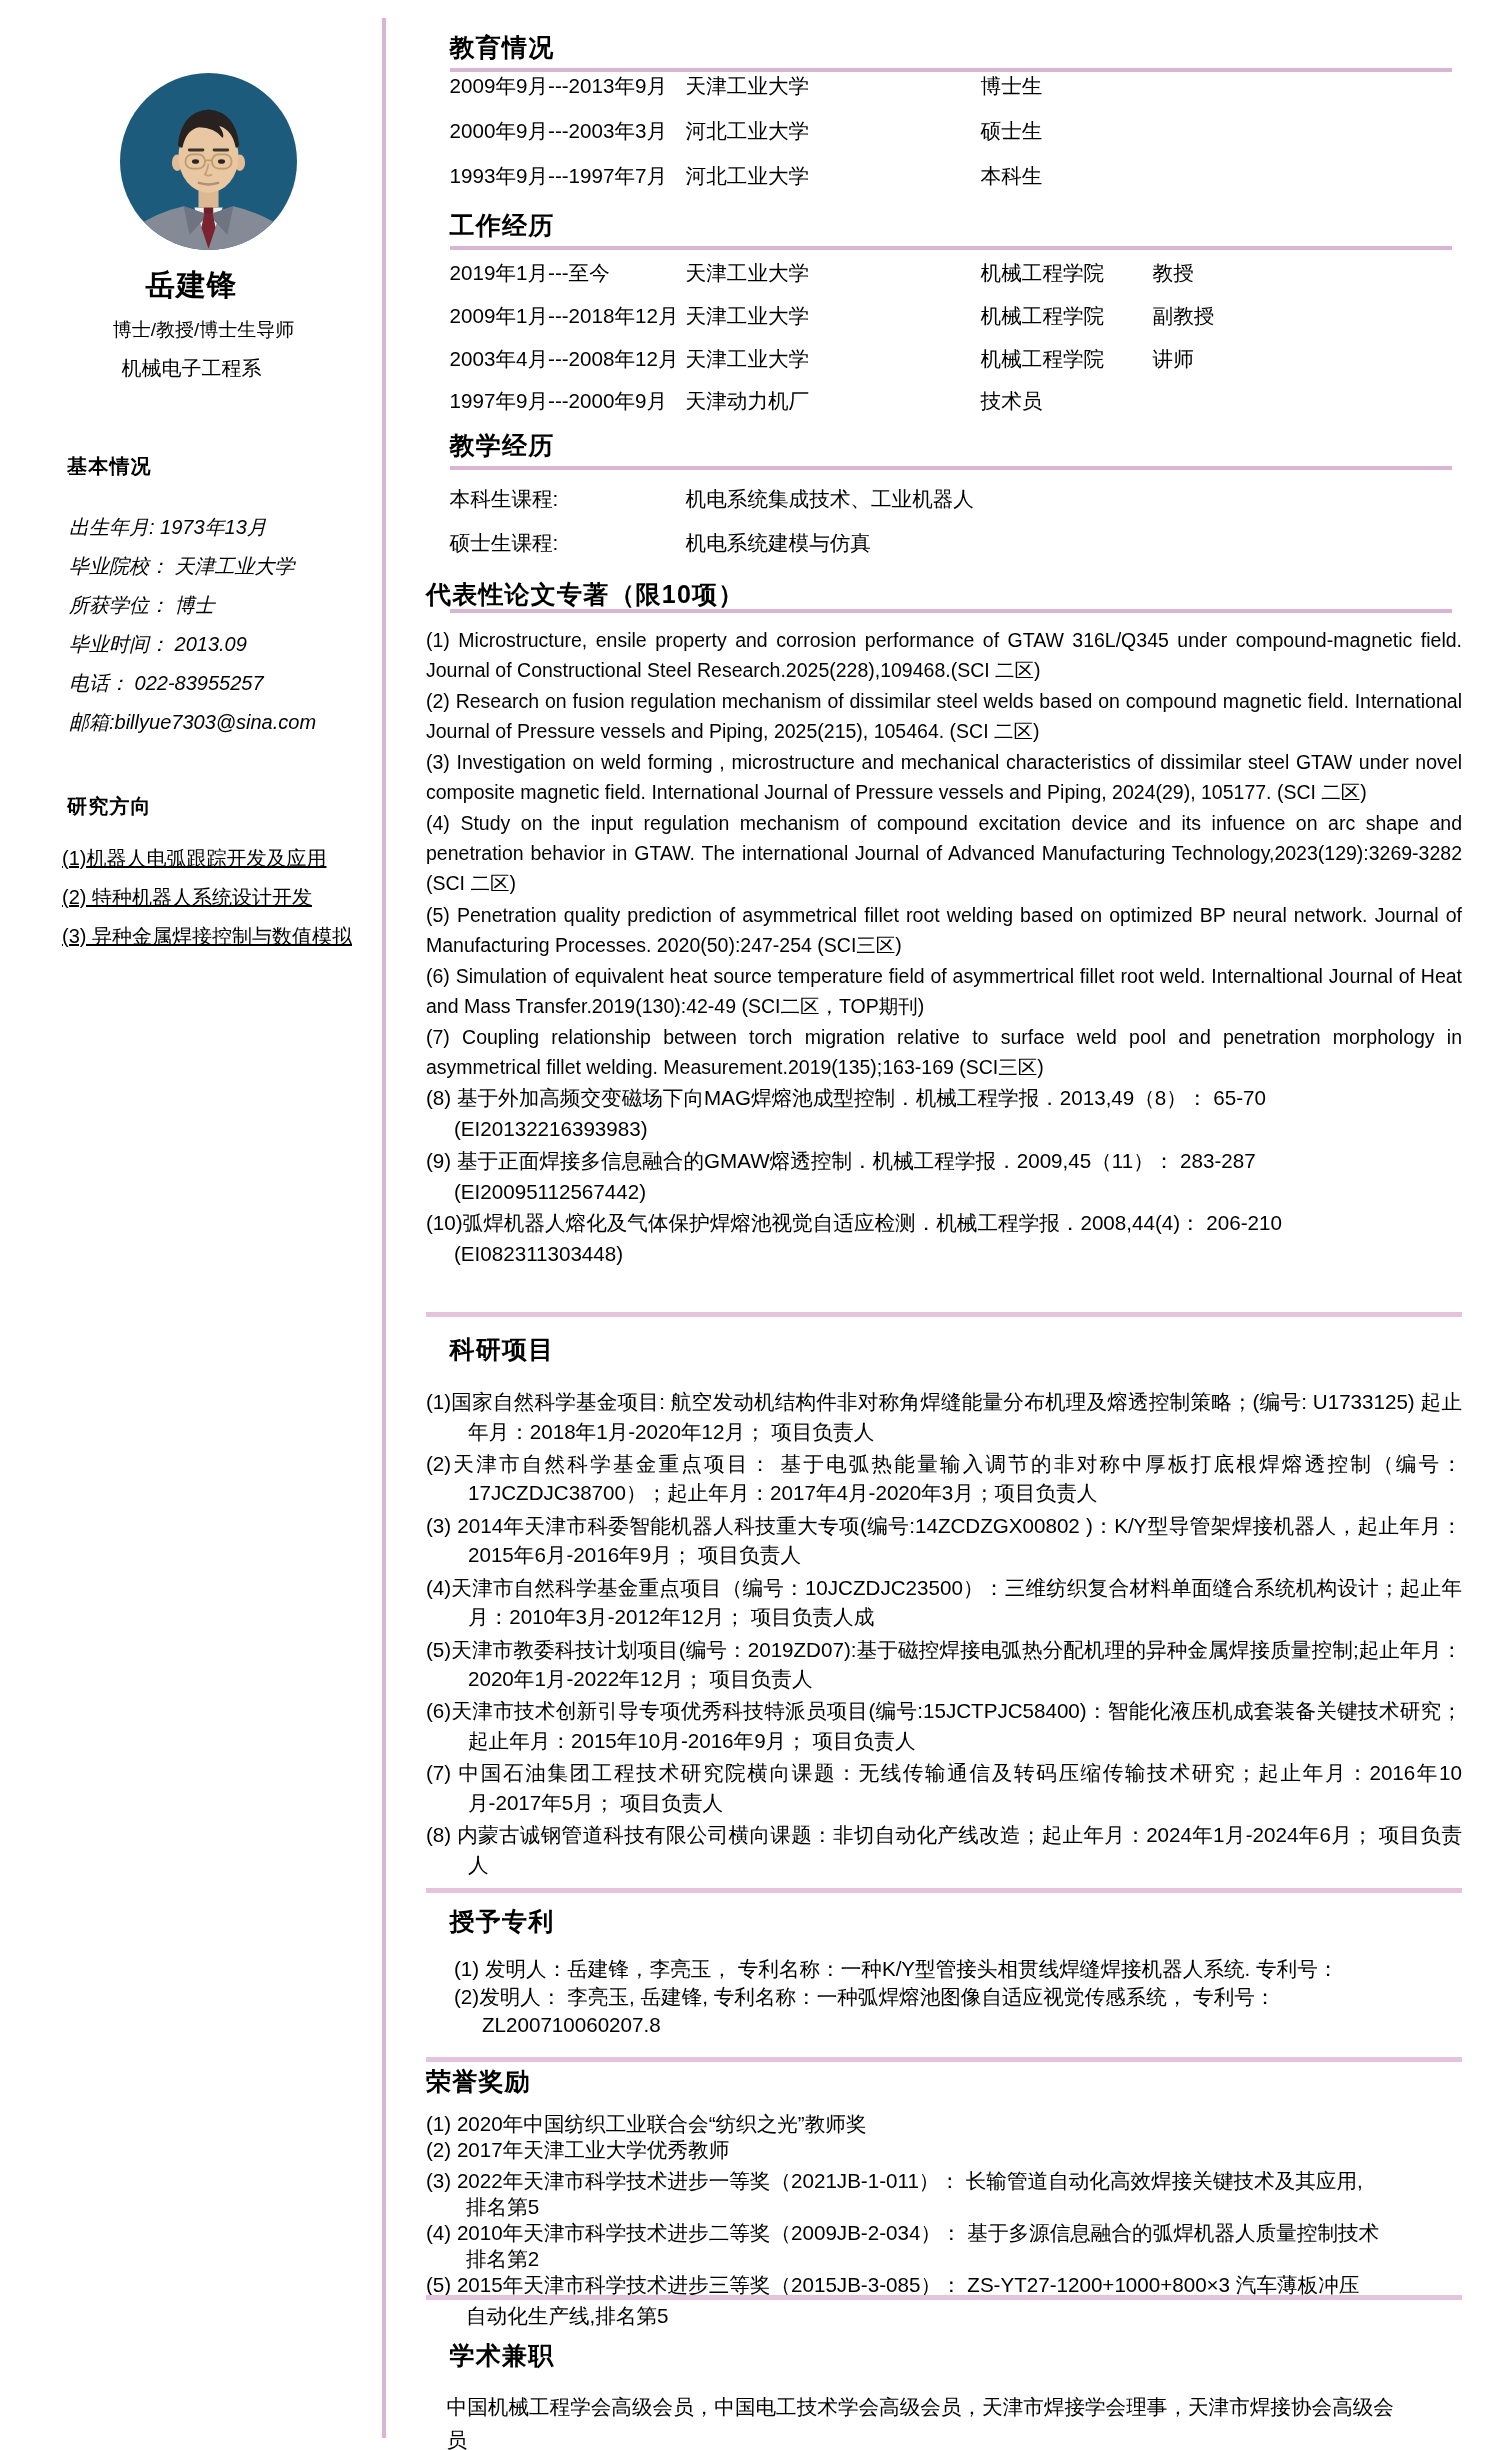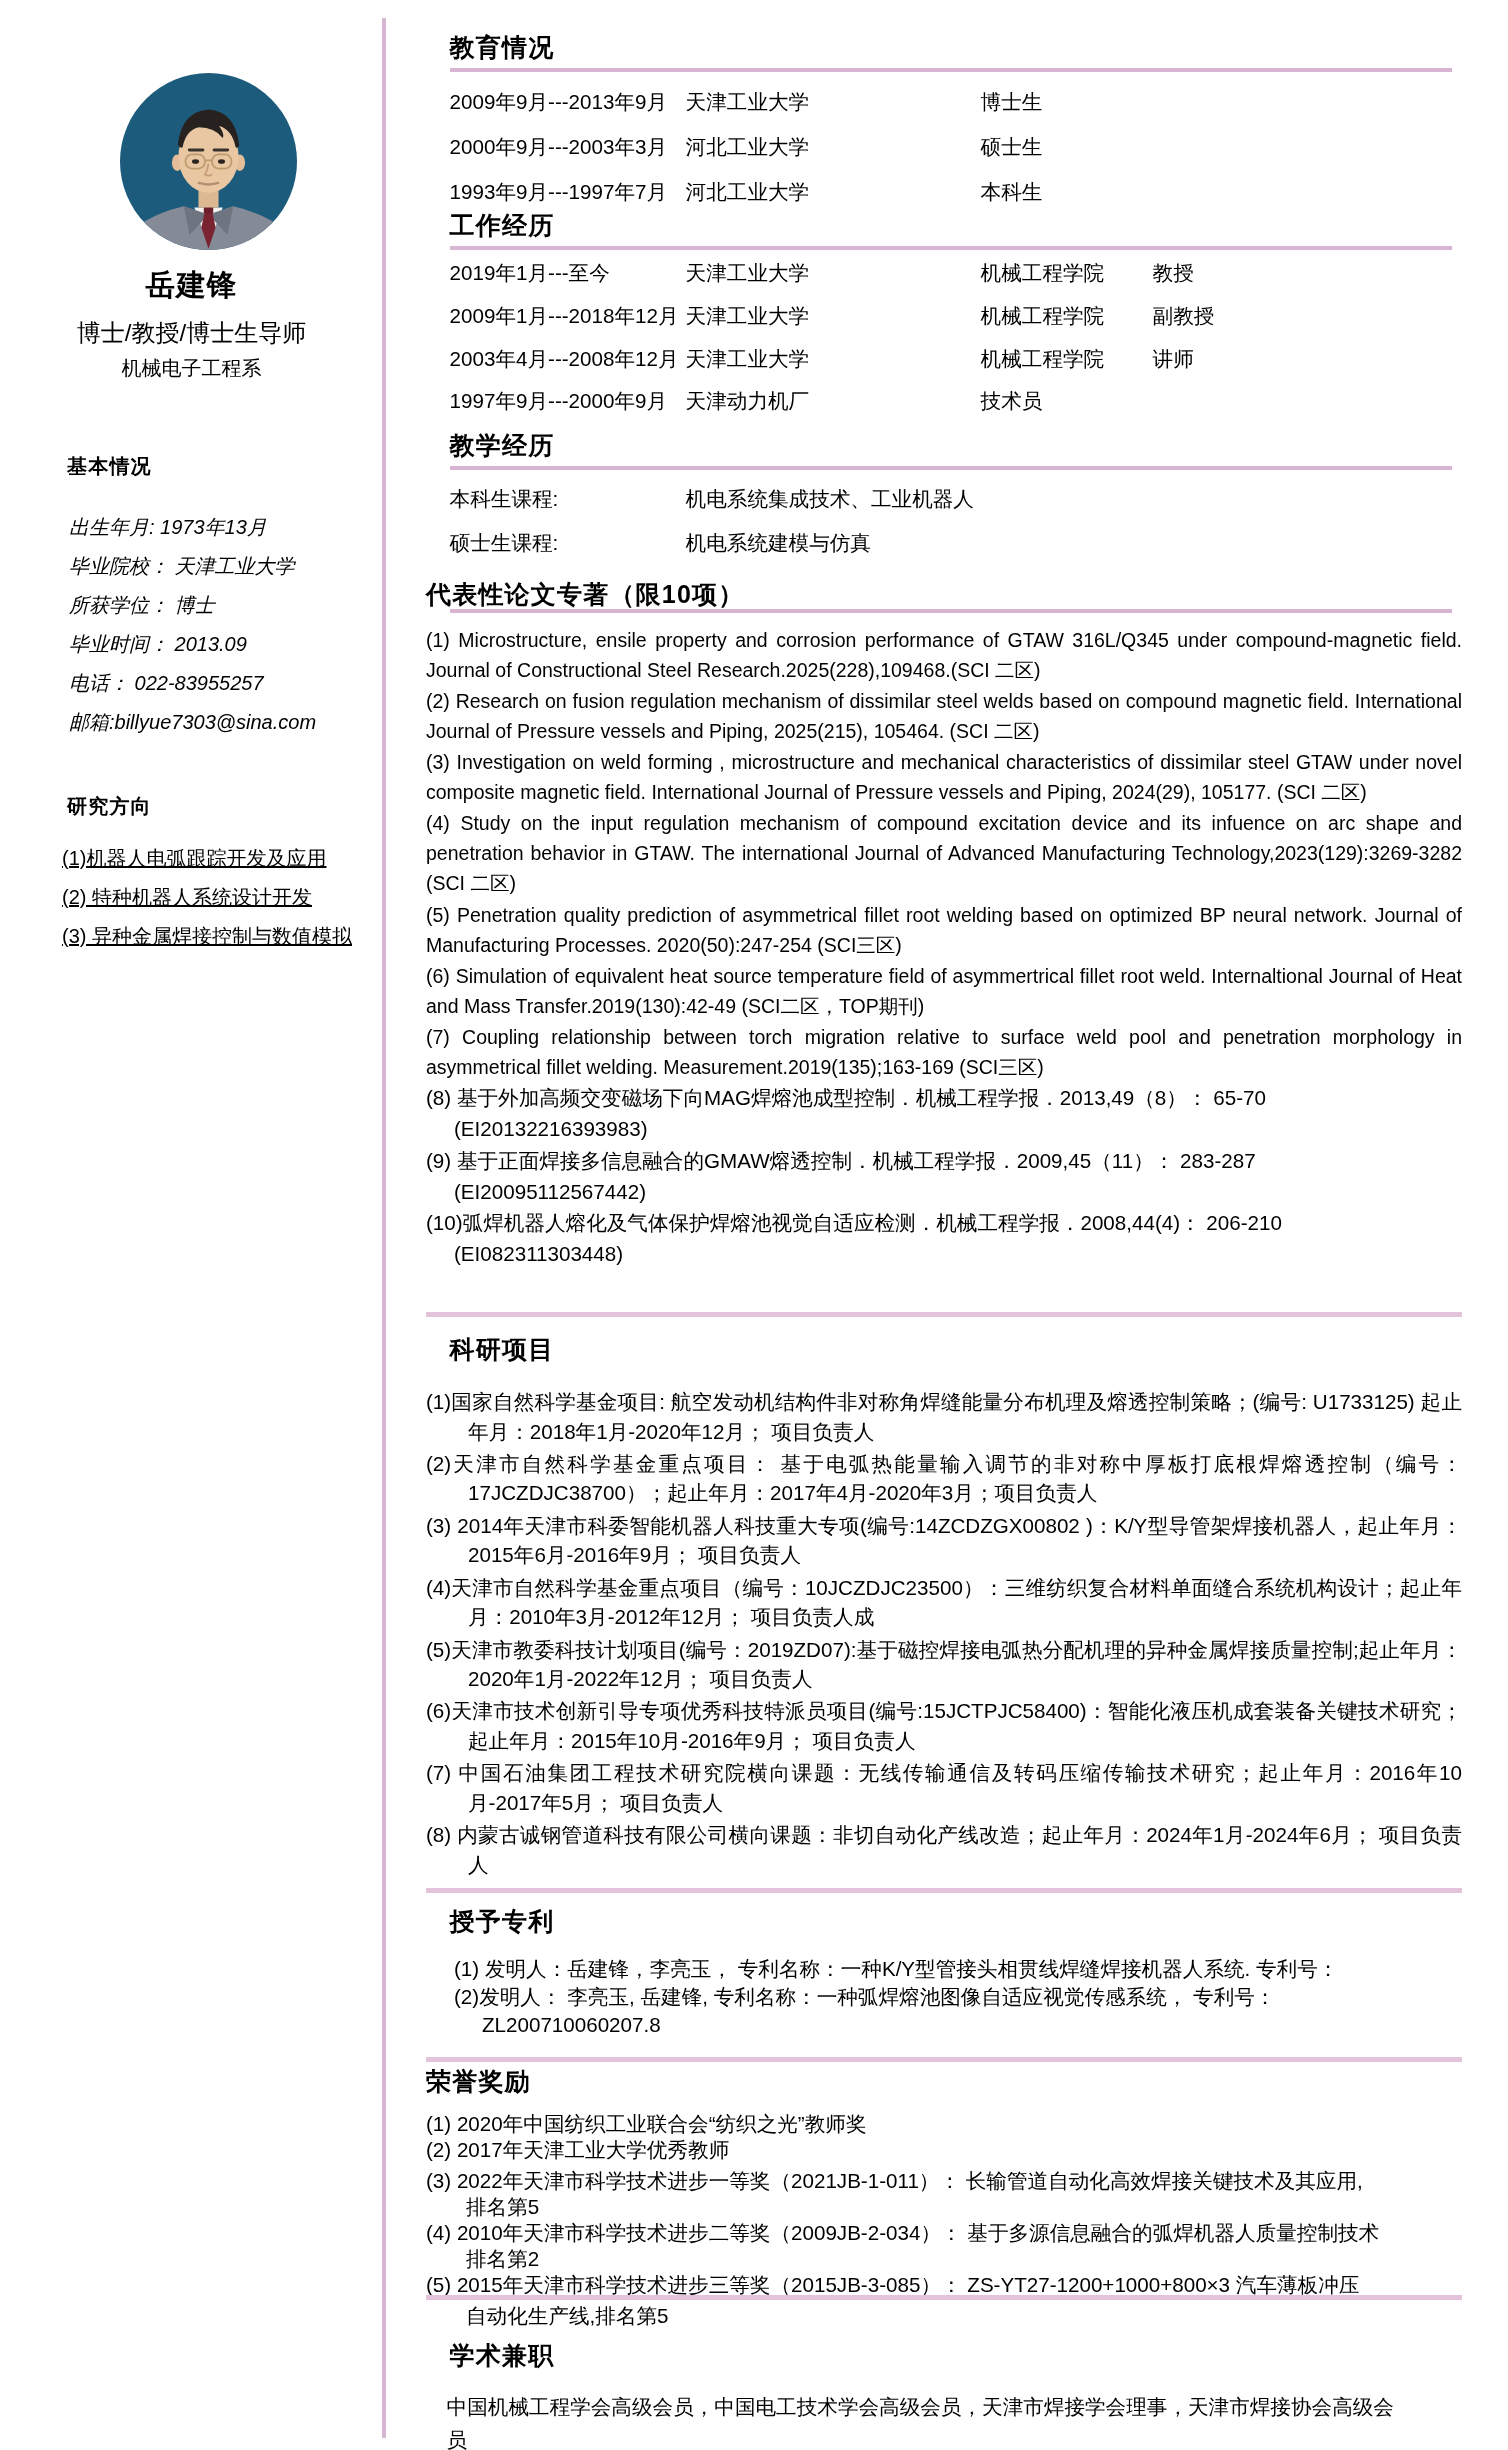--- a/index.html
+++ b/index.html
@@ -30,7 +30,7 @@
   .underline{height:4.1px;background:#d8b6d3;margin-left:23.6px;width:1002px;margin-top:7.7px;}
   .sec-divider{position:absolute;left:0;width:1036px;height:5.3px;background:#e3c4da;}
   
-  .tbl{margin-top:16px;padding-left:23.6px;font-size:20.6px;}
+  .tbl{padding-left:23.6px;font-size:20.6px;}
   .row4{display:grid;grid-template-columns:236px 295px 172px 1fr;}
   .row2{display:grid;grid-template-columns:236px 1fr;}
   .edu-row{margin-bottom:17px;}

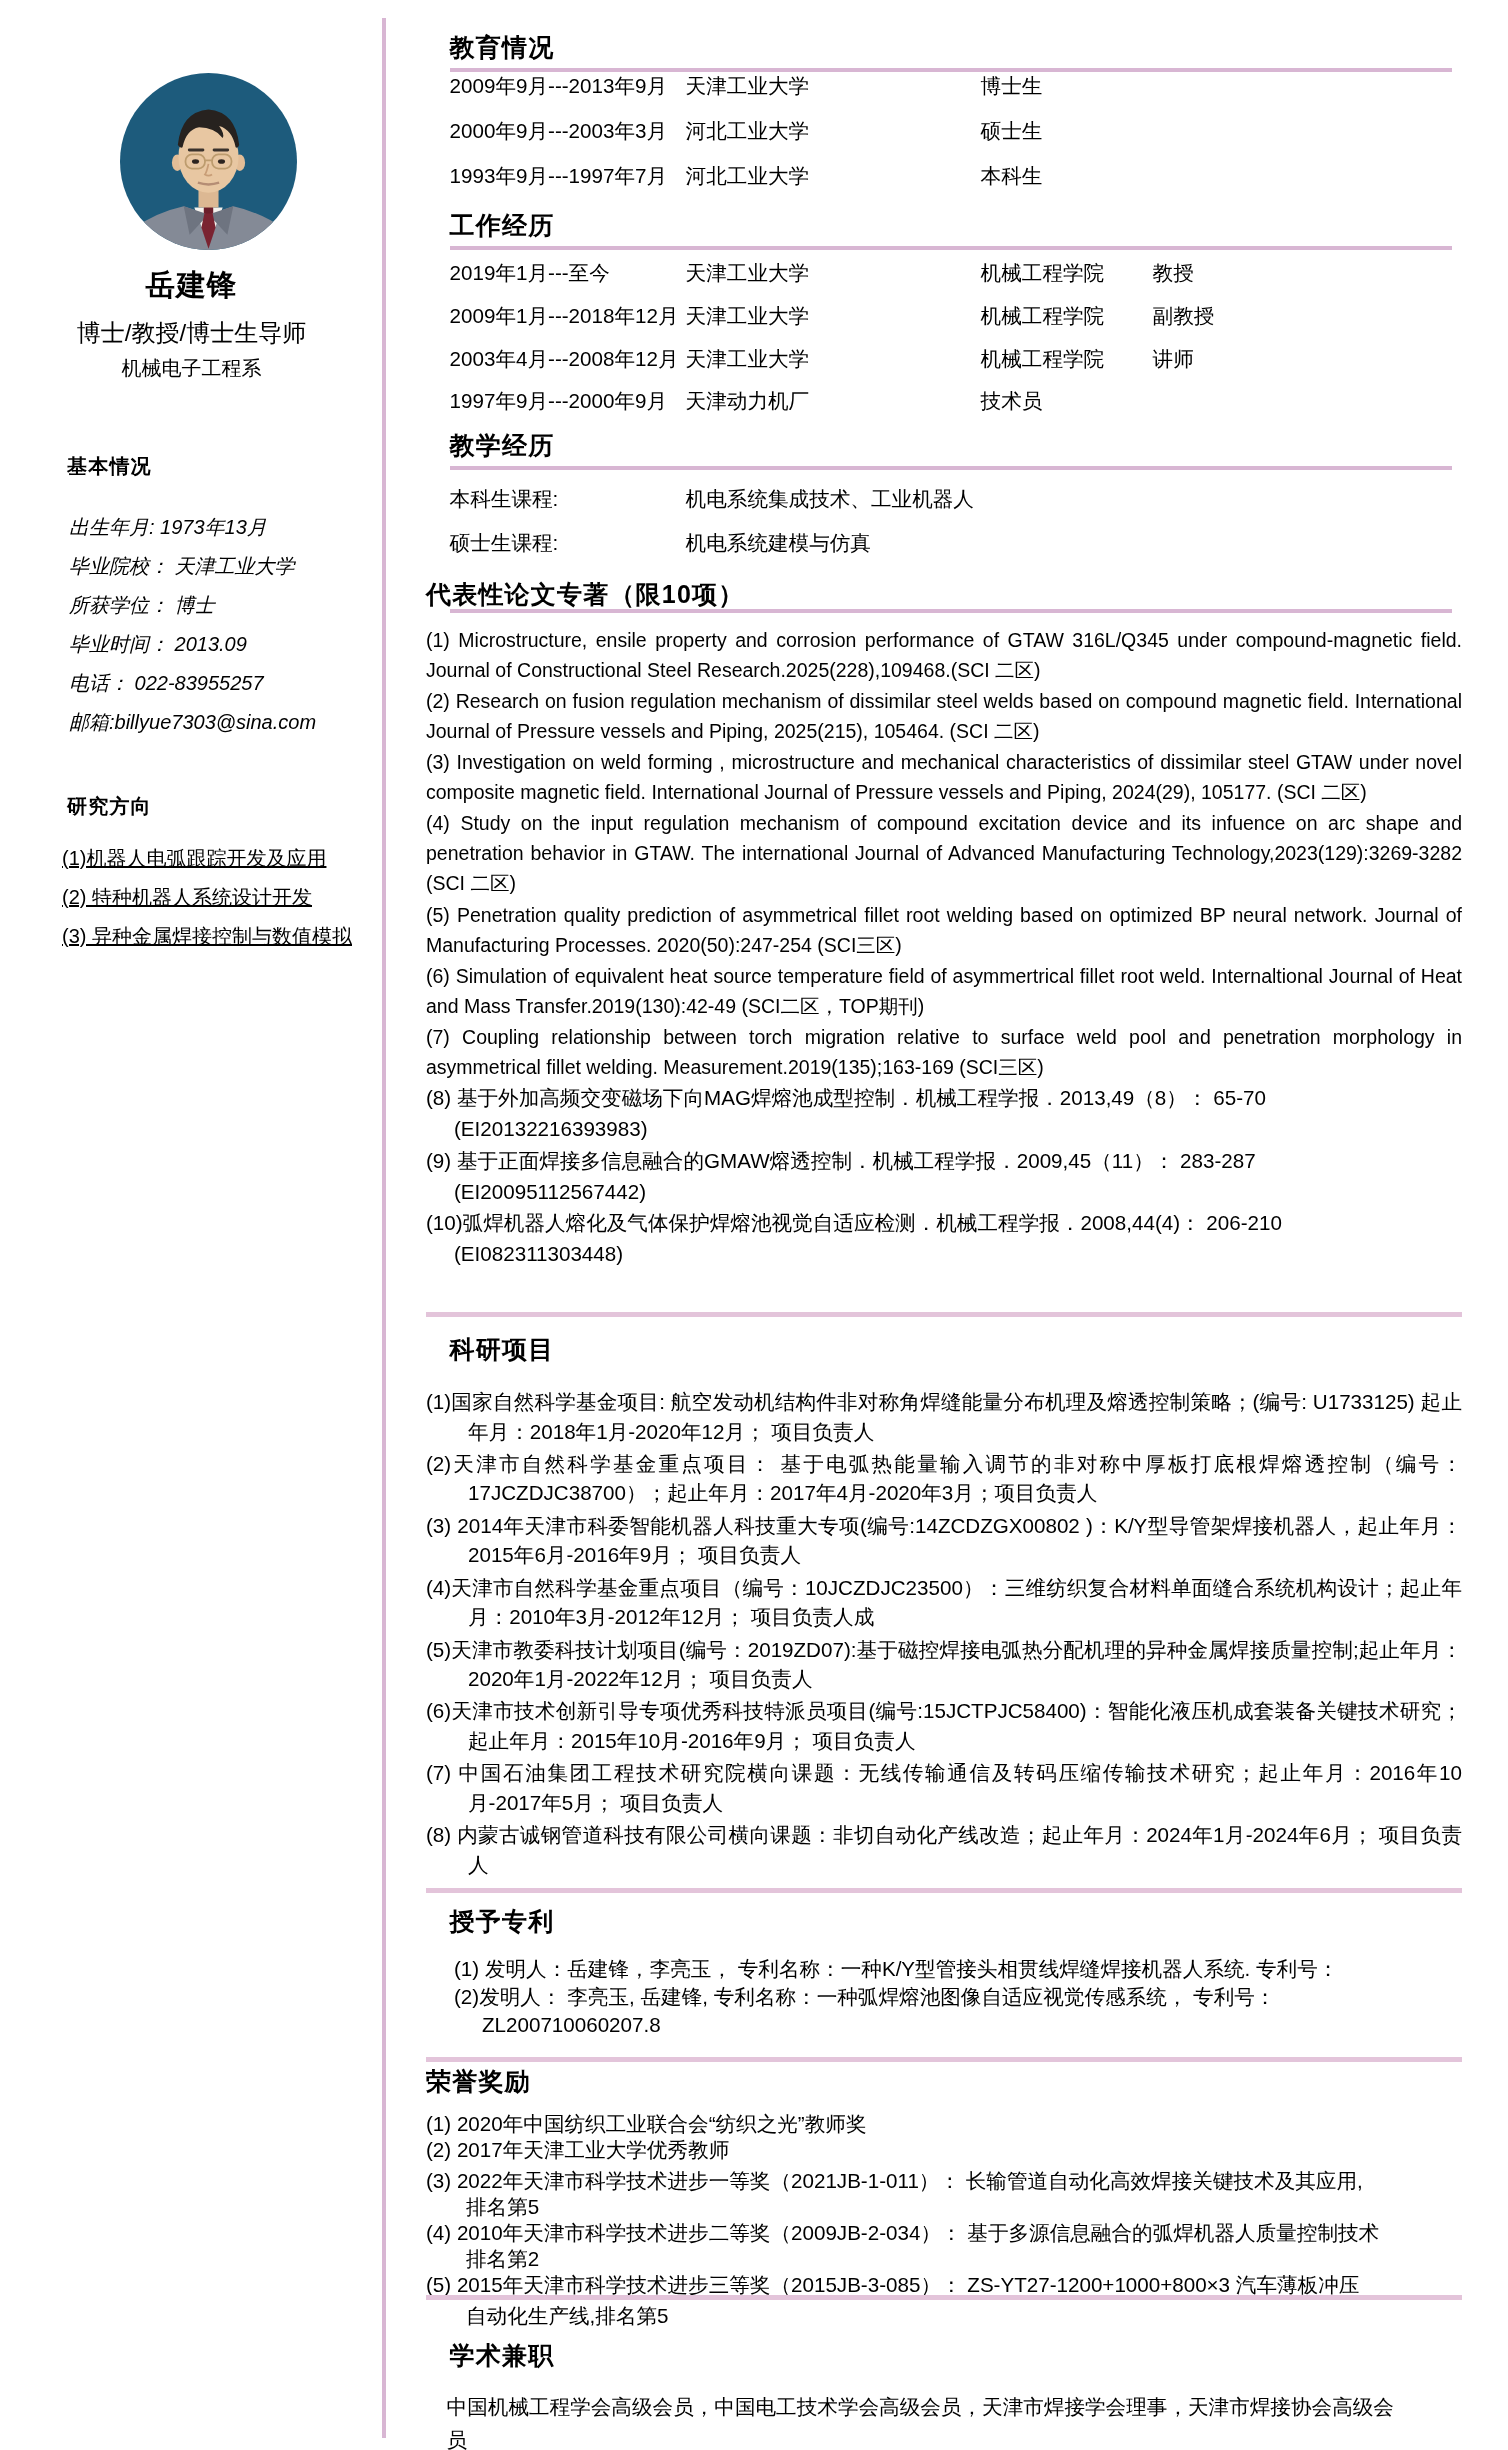--- a/index.html
+++ b/index.html
@@ -13,7 +13,7 @@
   .photo{position:absolute;left:120px;top:73px;width:177px;height:177px;border-radius:50%;overflow:hidden;}
   .photo svg{display:block;}
   .profile-name{position:absolute;left:0;top:266px;width:383px;text-align:center;font-size:29.5px;font-weight:700;letter-spacing:1.2px;}
-  .profile-sub1{position:absolute;left:0;top:317px;width:383px;text-align:center;font-size:24px;}
+  .profile-sub1{position:absolute;left:12px;top:317px;width:383px;text-align:center;font-size:19px;}
   .profile-sub2{position:absolute;left:0;top:355px;width:383px;text-align:center;font-size:20px;}
   .side-heading{position:absolute;left:67px;font-size:20px;font-weight:700;letter-spacing:1.2px;text-align:right;}
   .side-h-basic{top:453px;}

